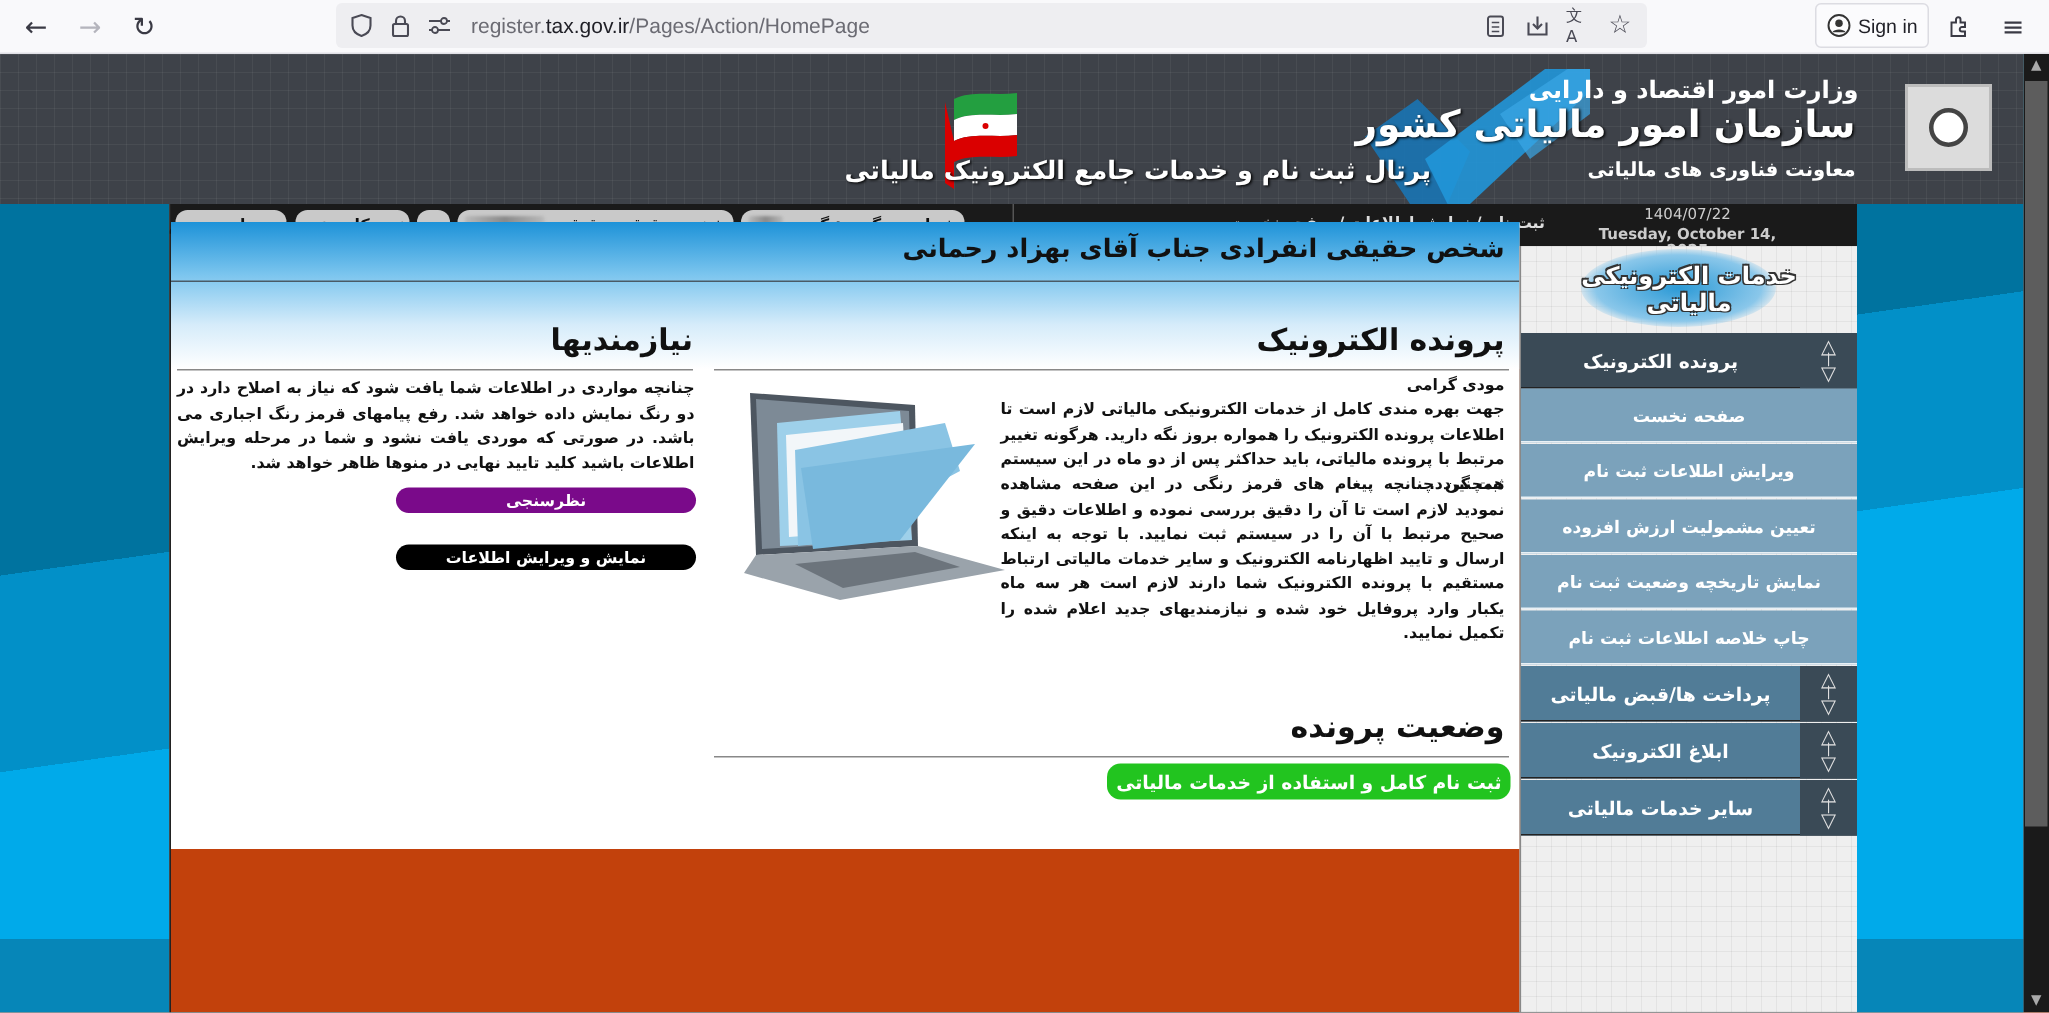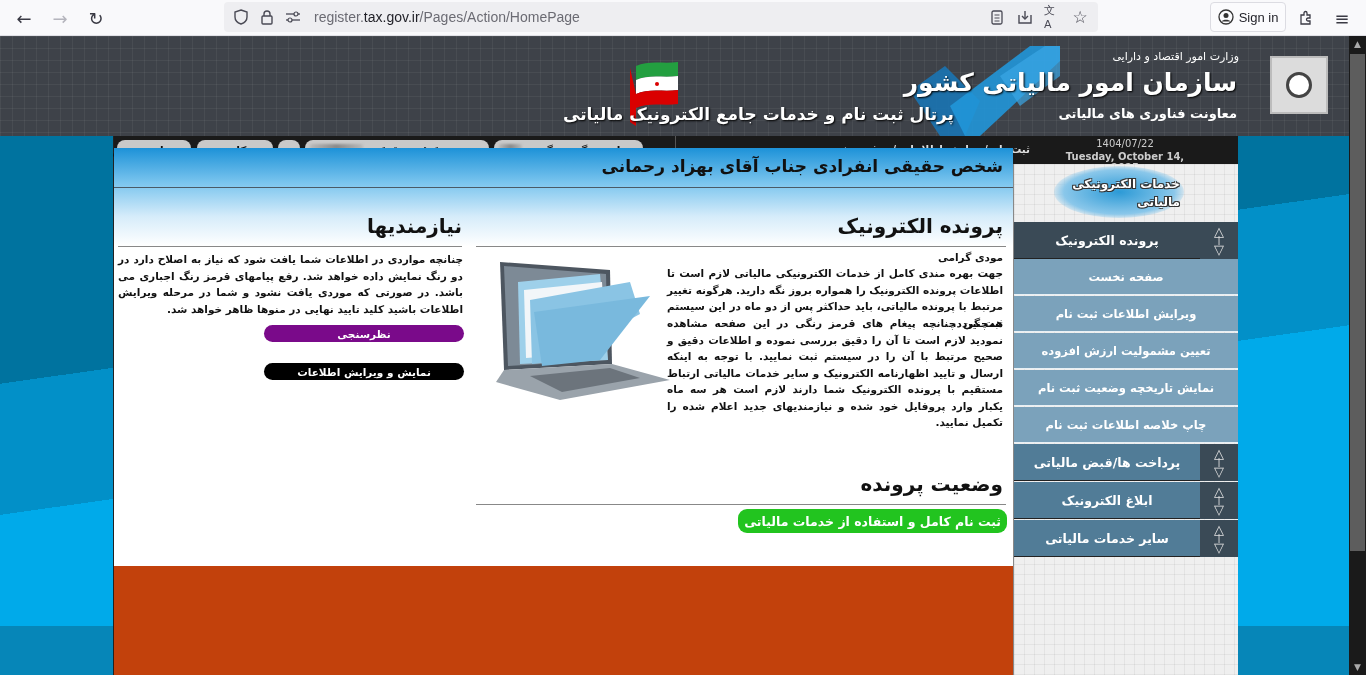--- a/index.html
+++ b/index.html
@@ -28,7 +28,7 @@
 .hdr-chev{position:absolute;left:910px;top:10px;width:150px;height:90px}
 .hdr-logo{position:absolute;left:1270px;top:20px;width:58px;height:58px;background:#dcdcdc;border:2px solid #bcbcbc;display:flex;align-items:center;justify-content:center}
 .hdr-logo .inner{width:26px;height:26px;border-radius:50%;border:3px solid #444;background:#fff}
-.hdr-ministry{position:absolute;right:110px;top:14px;color:#fff;font-size:11px;font-weight:normal;direction:rtl}
+.hdr-ministry{position:absolute;right:110px;top:14px;color:#fff;font-size:16px;font-weight:bold;direction:rtl}
 .hdr-org{position:absolute;right:112px;top:32px;color:#fff;font-size:25px;font-weight:bold;direction:rtl;text-shadow:1px 1px 2px #000;letter-spacing:-1px}
 .hdr-dept{position:absolute;right:112px;top:70px;color:#fff;font-size:13px;font-weight:bold;direction:rtl}
 .hdr-portal{position:absolute;right:395px;top:68px;color:#fff;font-size:17px;font-weight:bold;direction:rtl;text-shadow:1px 1px 2px #000}

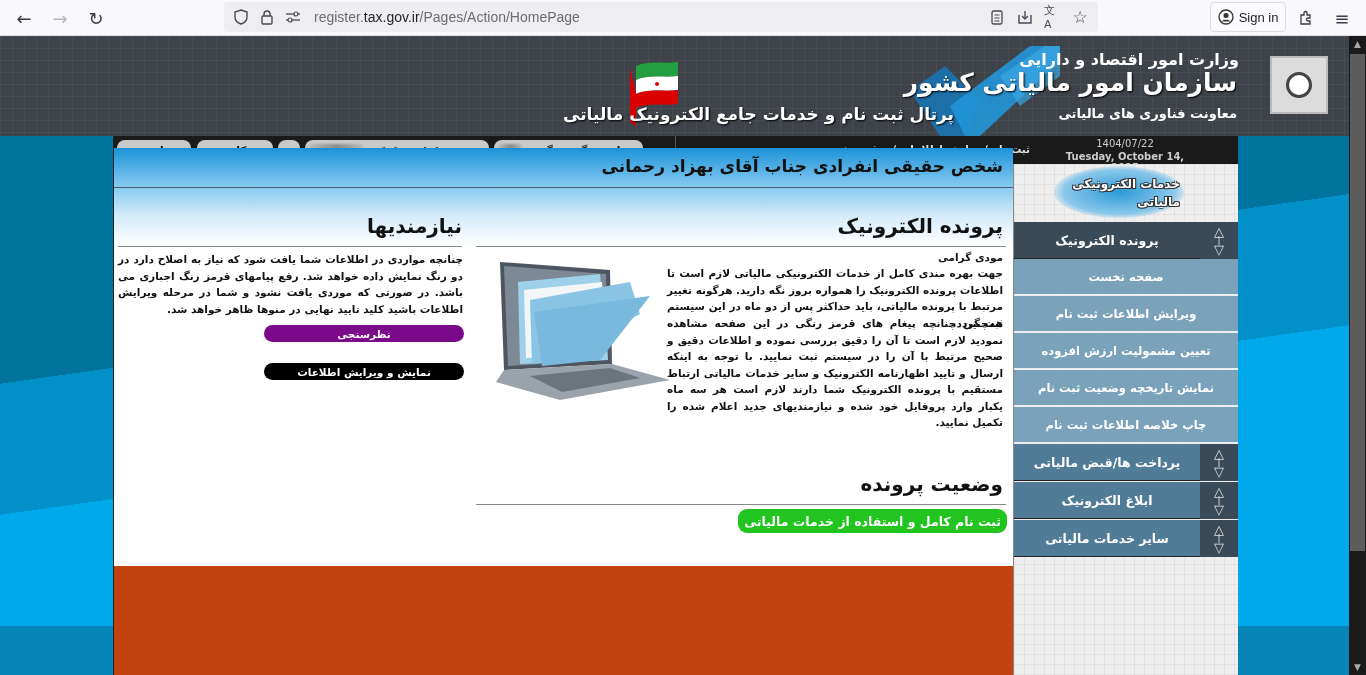--- a/index.html
+++ b/index.html
@@ -62,7 +62,7 @@
   background-image:linear-gradient(rgba(0,0,0,.05) 1px,transparent 1px),linear-gradient(90deg,rgba(0,0,0,.05) 1px,transparent 1px);
   background-size:10px 10px;border-left:1px solid #888}
 .sb-logo{position:absolute;left:0;top:0;width:224px;height:58px;display:flex;align-items:center;justify-content:center}
-.sb-logo-text{color:#fff;font-size:12px;font-weight:bold;direction:rtl;text-shadow:1px 1px 0 #333,-1px -1px 0 #333,1px -1px 0 #333,-1px 1px 0 #333;position:relative;z-index:1;line-height:18px;}
+.sb-logo-text{color:#fff;font-size:16px;font-weight:bold;direction:rtl;text-shadow:1px 1px 0 #333,-1px -1px 0 #333,1px -1px 0 #333,-1px 1px 0 #333;position:relative;z-index:1;line-height:18px;text-align:center}
 .sb-logo-glow{position:absolute;left:40px;top:2px;width:130px;height:52px;border-radius:50%;background:radial-gradient(#2c9ad6,#8ac7ea 60%,transparent 75%)}
 .menu-cat{position:absolute;left:0;width:224px;height:37px;background:#517c97;border-bottom:1px solid #222;cursor:pointer}
 .menu-cat.open{background:#3a4a56}

